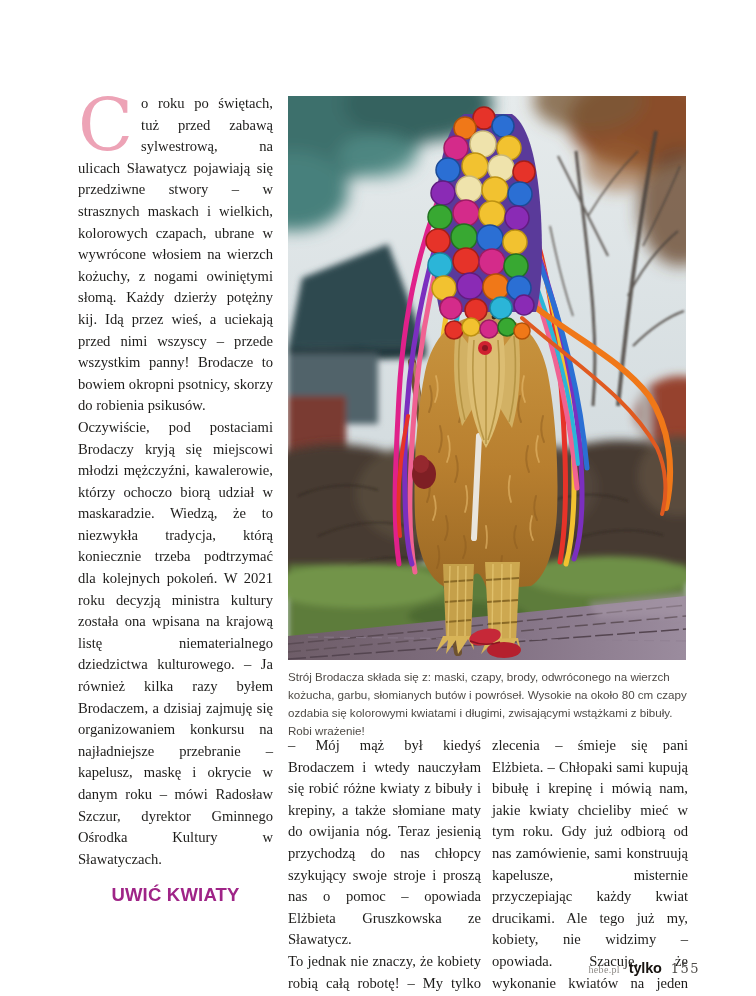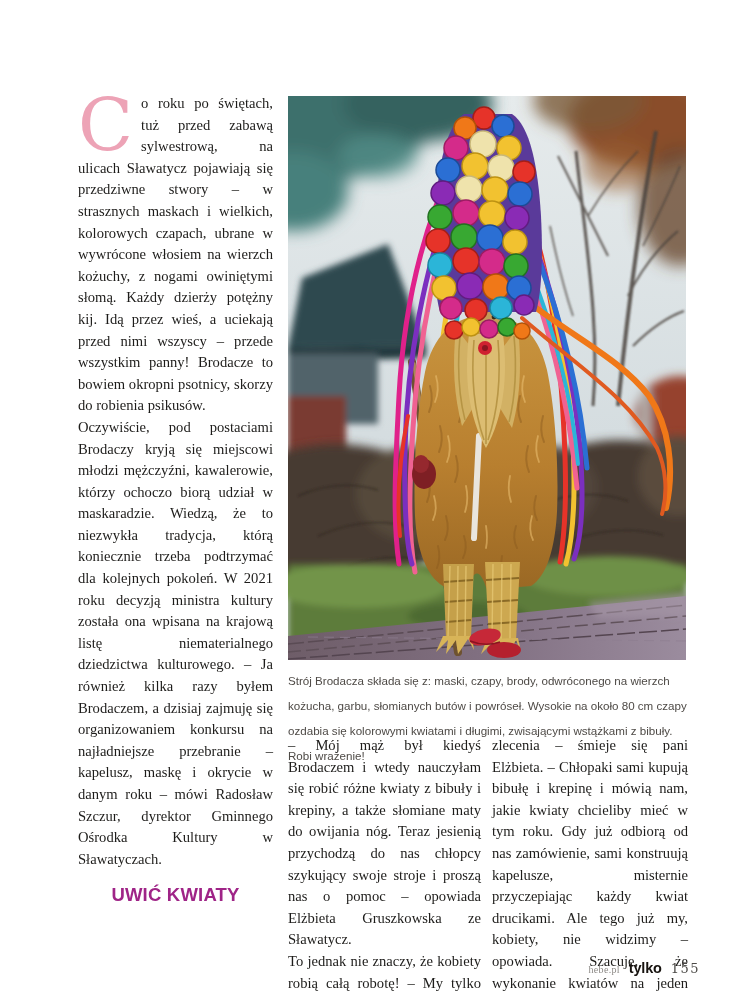--- a/index.html
+++ b/index.html
@@ -43,7 +43,7 @@
   .caption{
     position:absolute;left:288px;top:668px;width:400px;
     font-family:"Liberation Sans", sans-serif;
-    font-size:11.6px;line-height:25px;
+    font-size:11.6px;line-height:18px;
     color:#4e4a46;text-align:left;
   }
   .col2{position:absolute;left:288px;top:735px;width:193px;}

